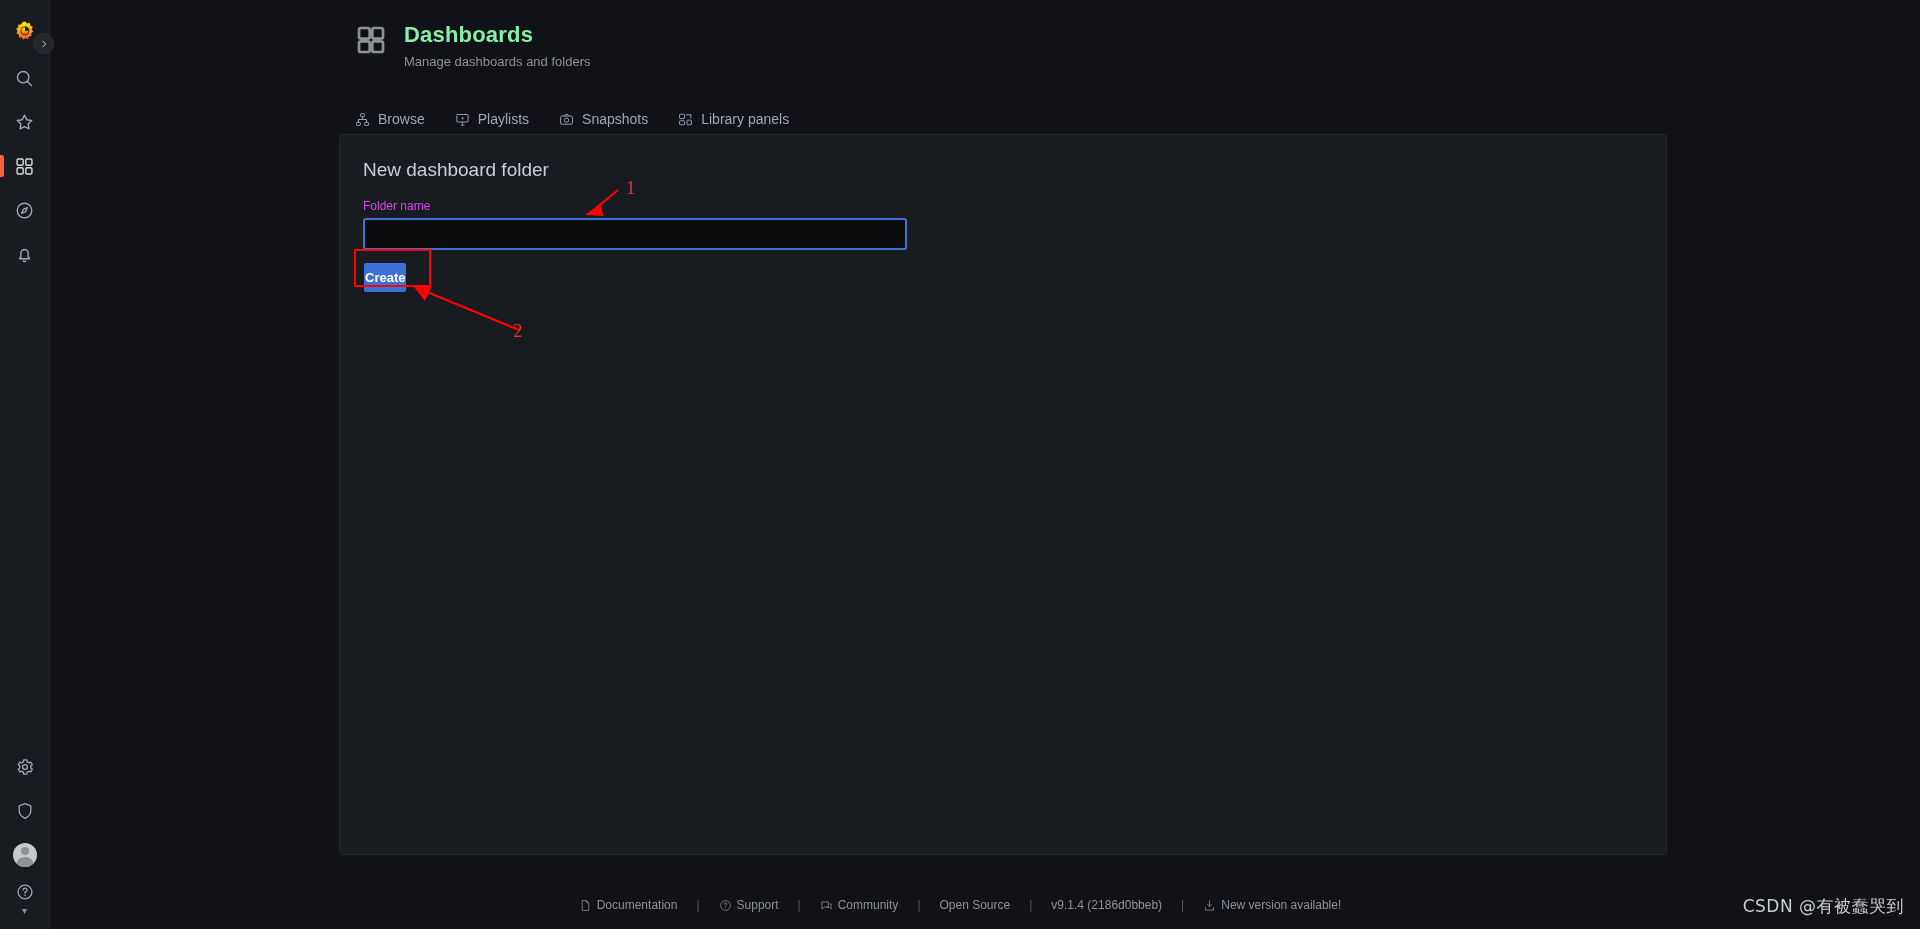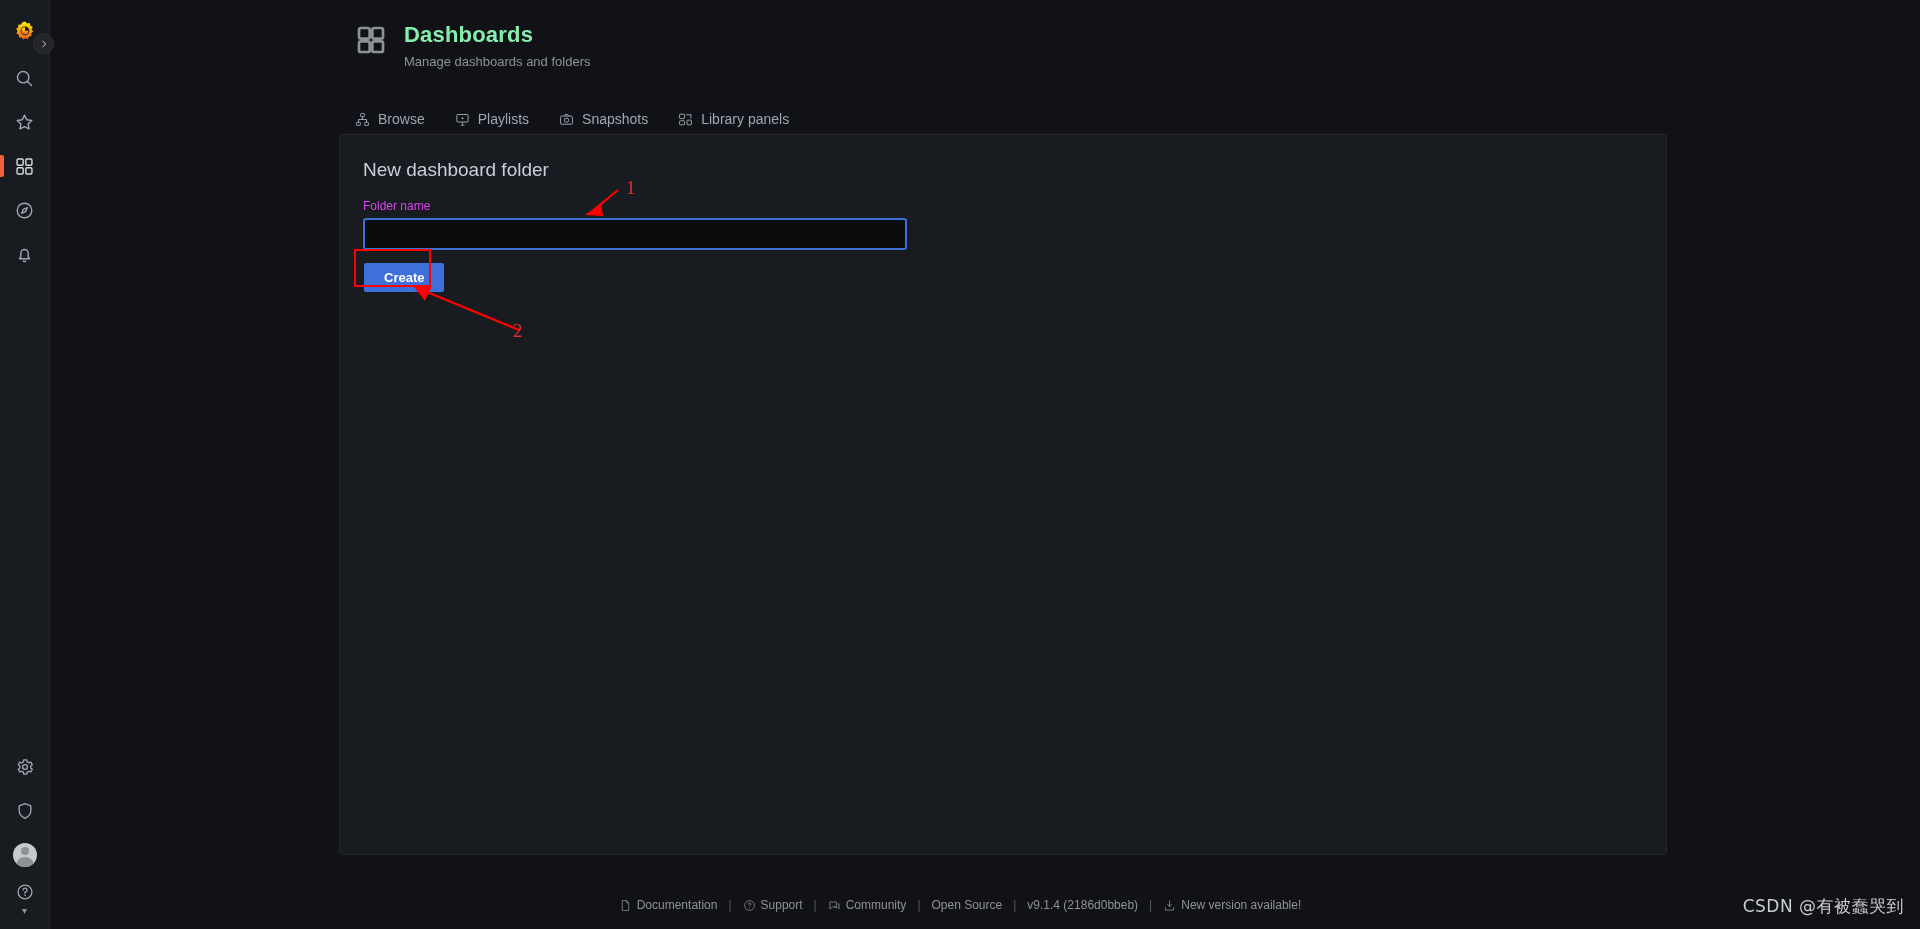--- a/index.html
+++ b/index.html
@@ -112,7 +112,7 @@
     margin: 13px 0 0 24px;
     background: #3d71d9; border: none; border-radius: 2px;
     color: #fff; font-size: 13px; font-weight: 600;
-    padding: 0 20px; height: 29px; cursor: pointer;
+    padding: 0 1px; height: 29px; cursor: pointer;
     font-family: "Liberation Sans", sans-serif;
   }
 

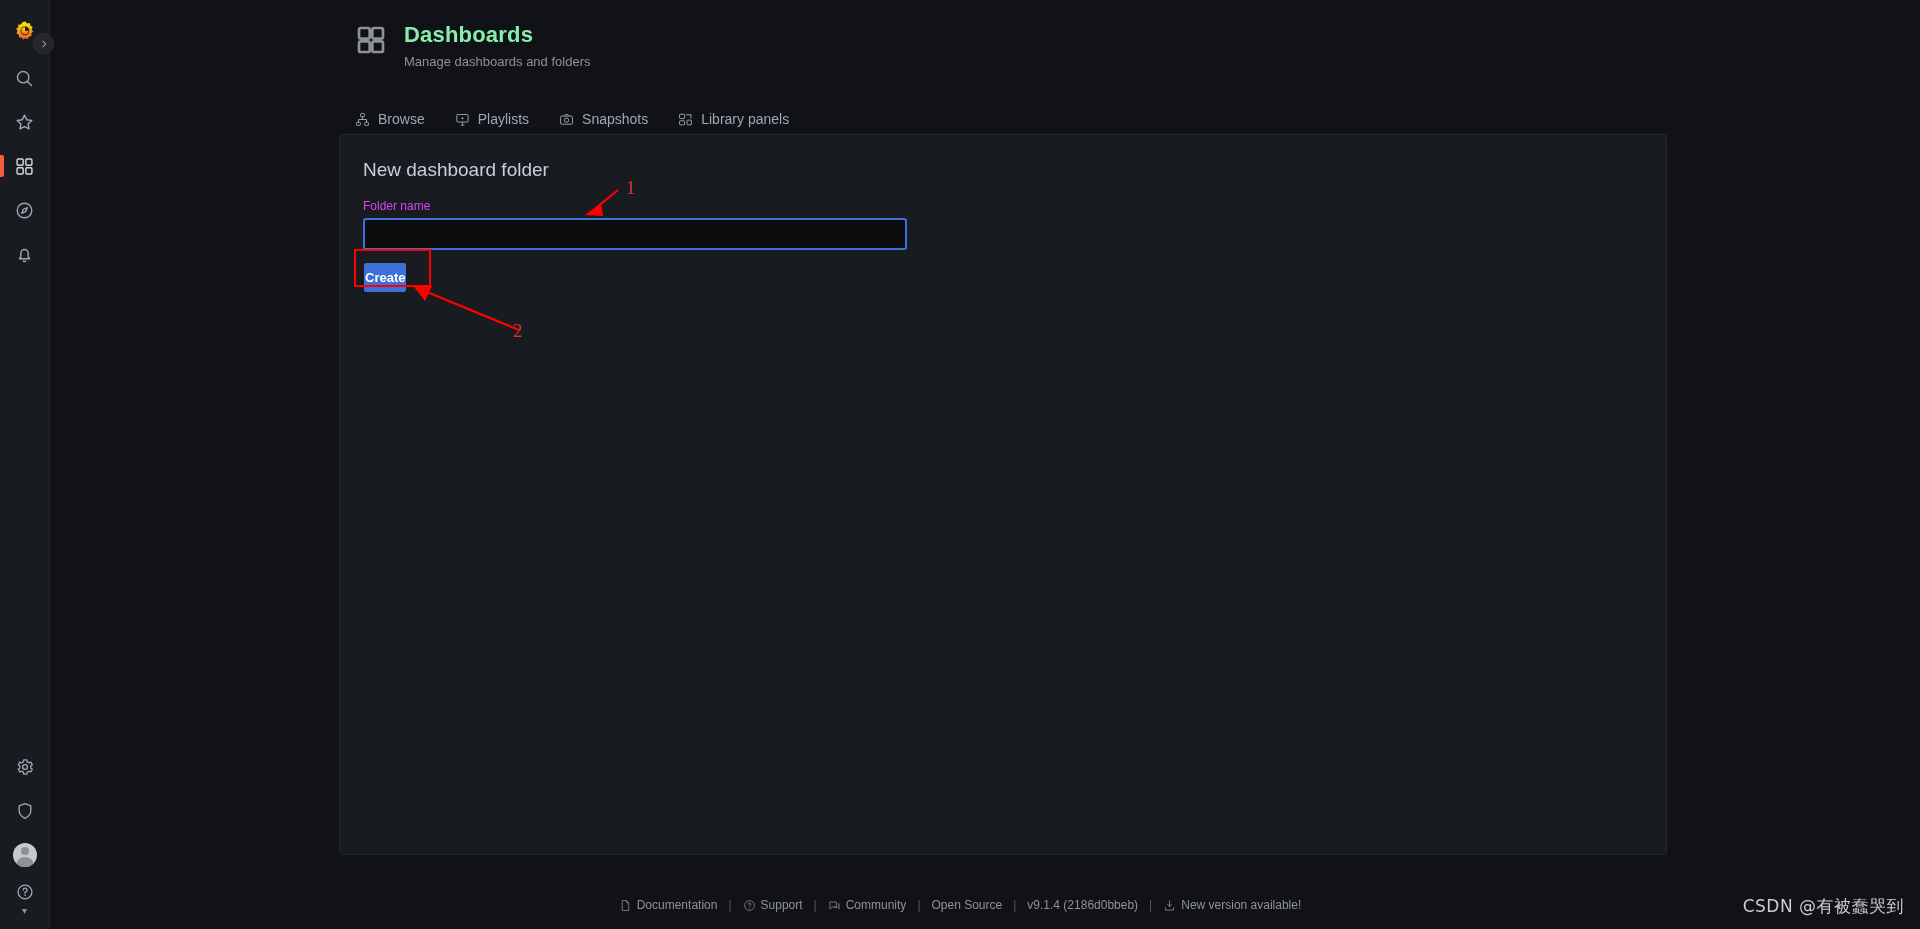--- a/index.html
+++ b/index.html
@@ -134,7 +134,7 @@
   .footer {
     position: absolute; left: 0; top: 898px; width: 1920px;
     display: flex; justify-content: center; align-items: center;
-    gap: 0px; font-size: 12px; color: #8e9297;
+    gap: 8px; font-size: 12px; color: #8e9297;
   }
   .f-item { display: flex; align-items: center; gap: 5px; cursor: pointer; white-space: nowrap; }
   .f-sep { margin: 0 11px; color: #54585d; }

